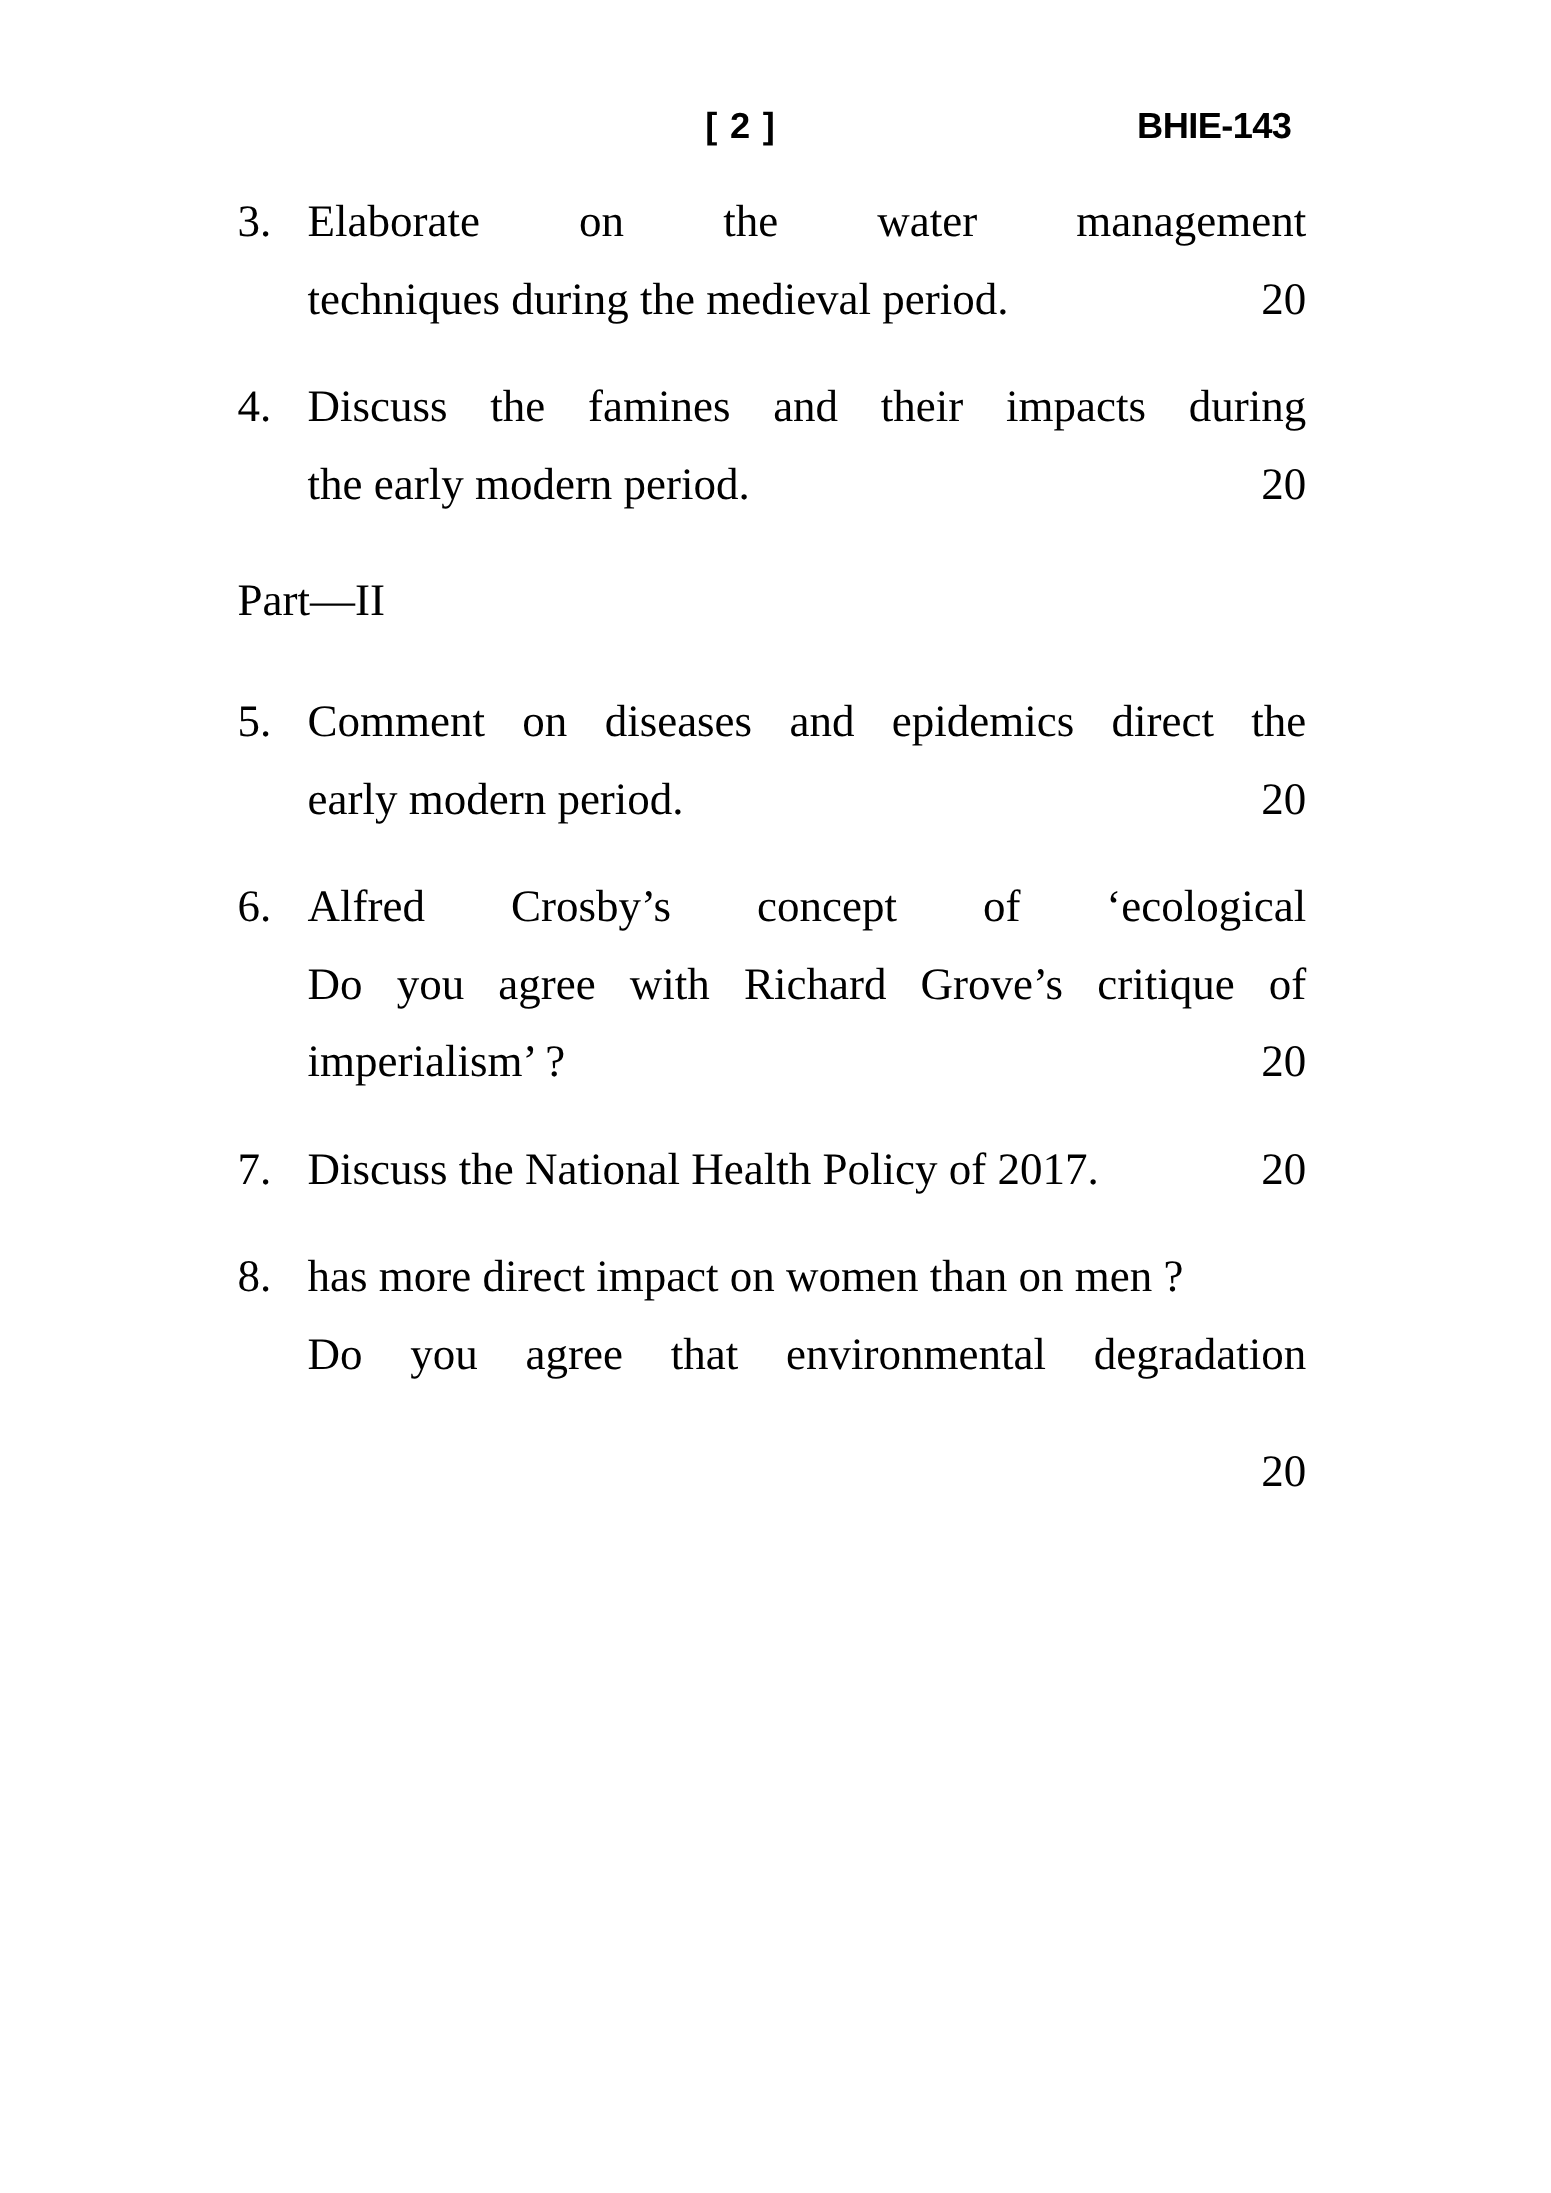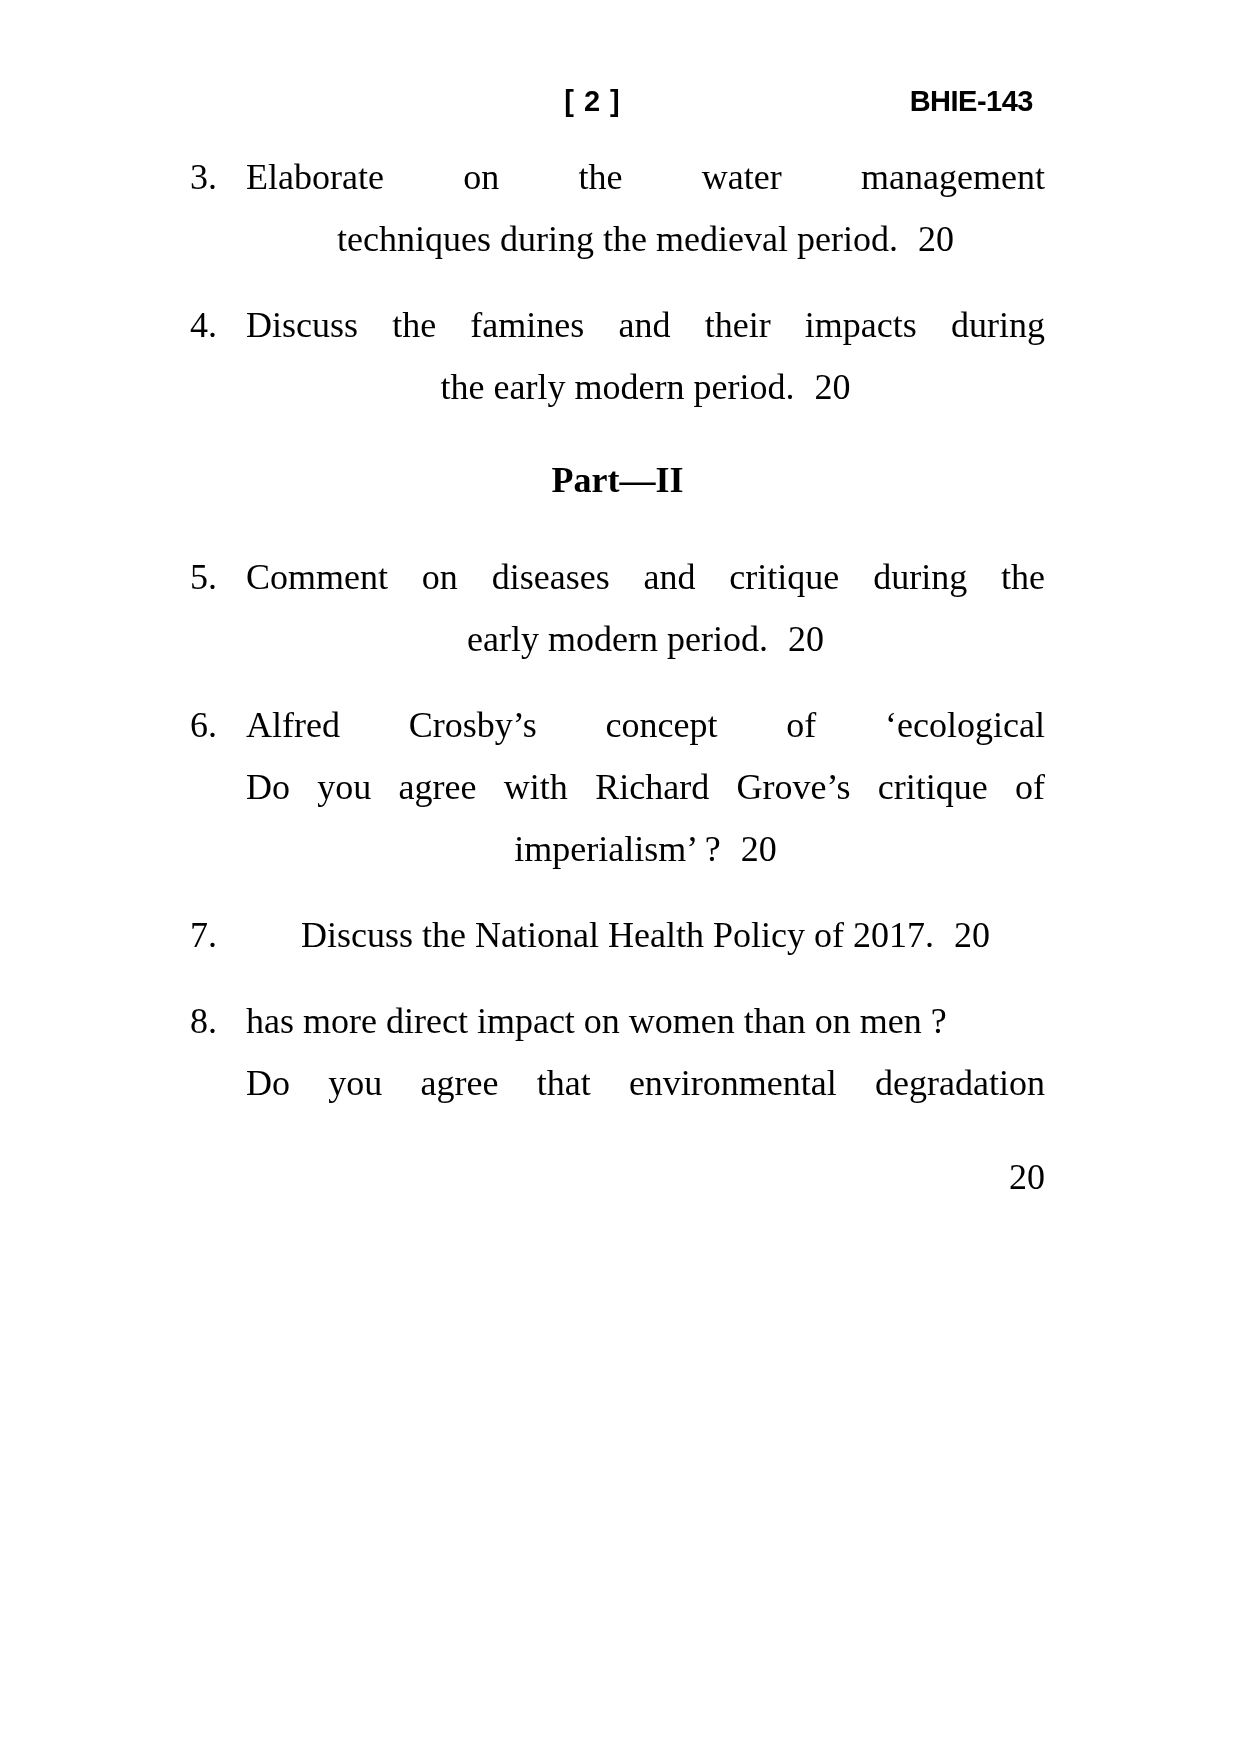--- a/index.html
+++ b/index.html
@@ -66,7 +66,7 @@
   }
   .lastline {
     display: flex;
-    justify-content: center;
+    justify-content: space-between;
     align-items: baseline;
   }
   .lastline .ltext { text-align: left; }

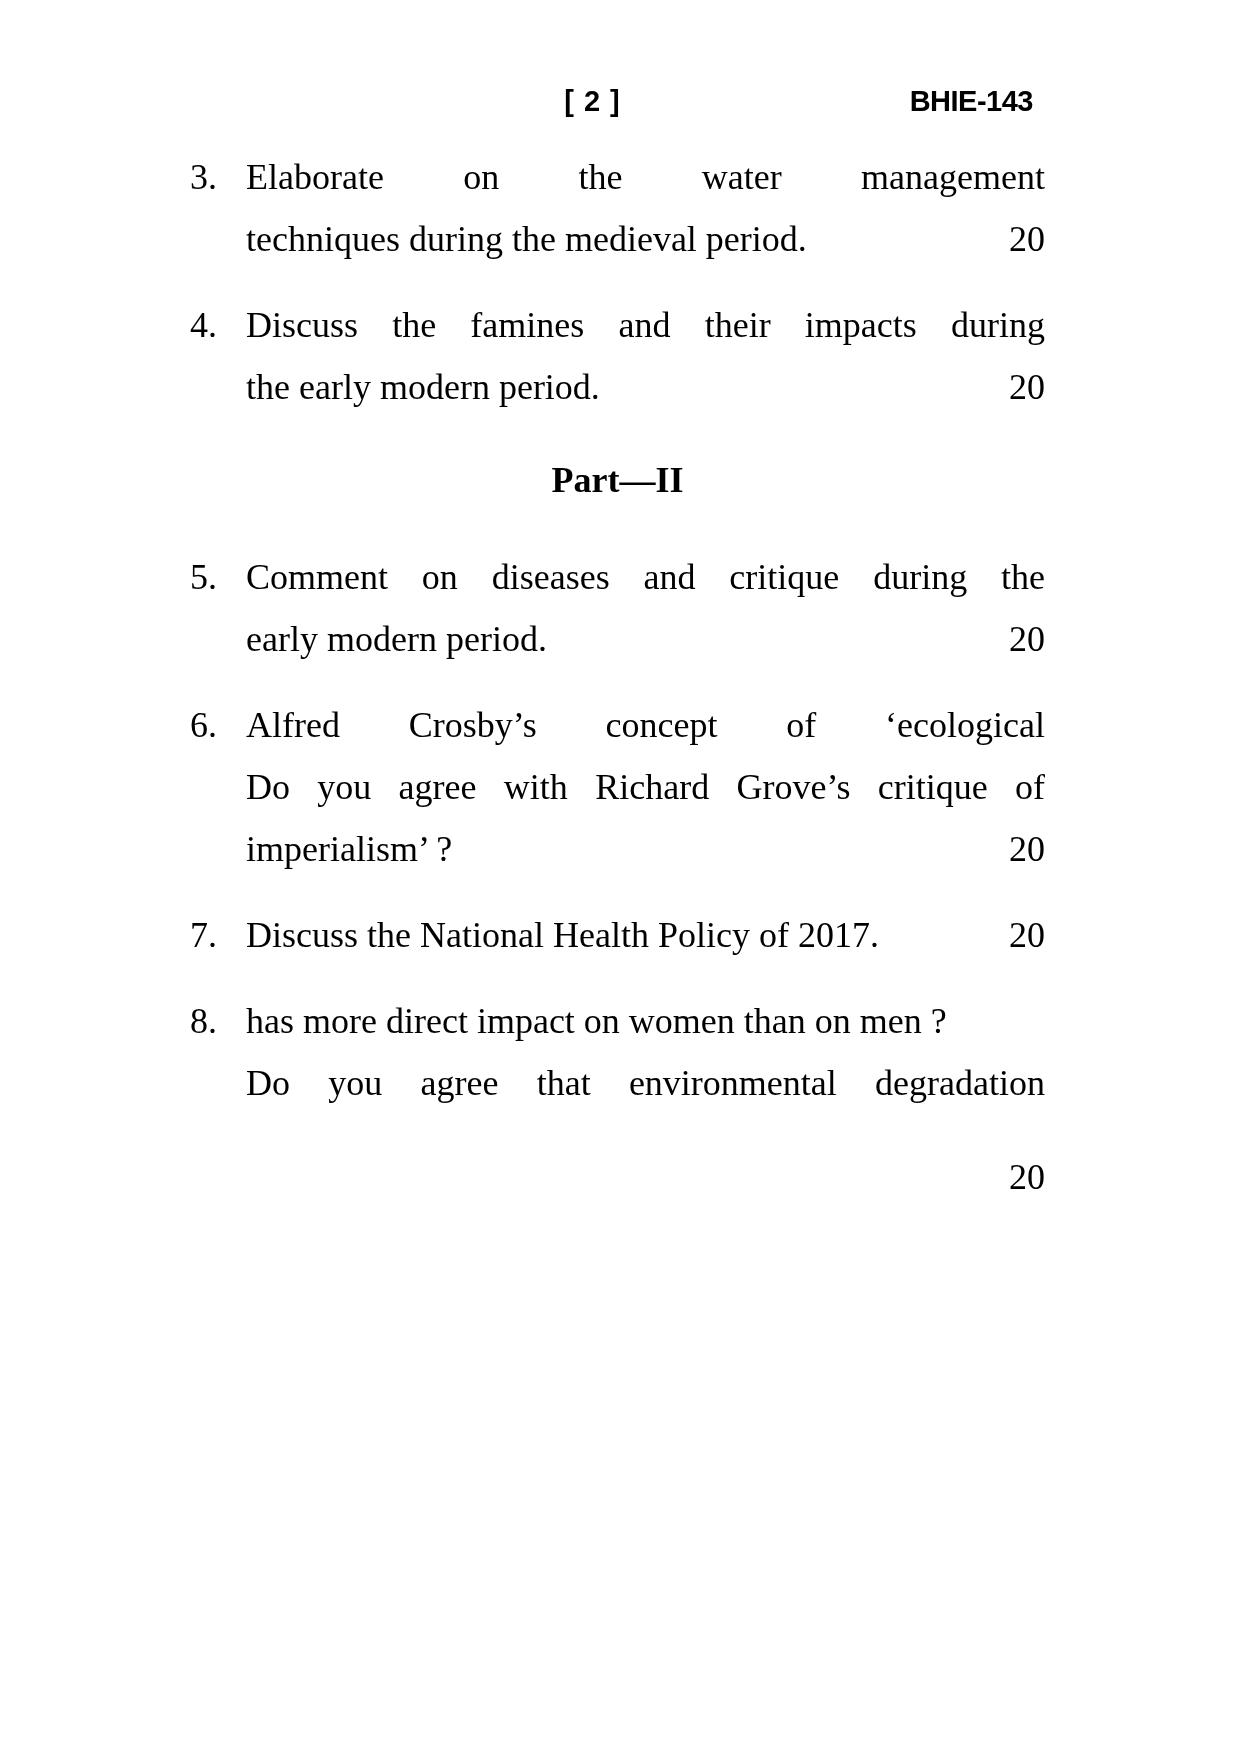--- a/index.html
+++ b/index.html
@@ -82,10 +82,10 @@
   
   .part-heading {
     font-family: "Liberation Serif", serif;
-    font-weight: bold;
+    font-weight: normal;
     font-size: 36px;
     line-height: 48px;
-    text-align: center;
+    text-align: left;
     margin: 38px 0 42px 0;
   }
 </style>

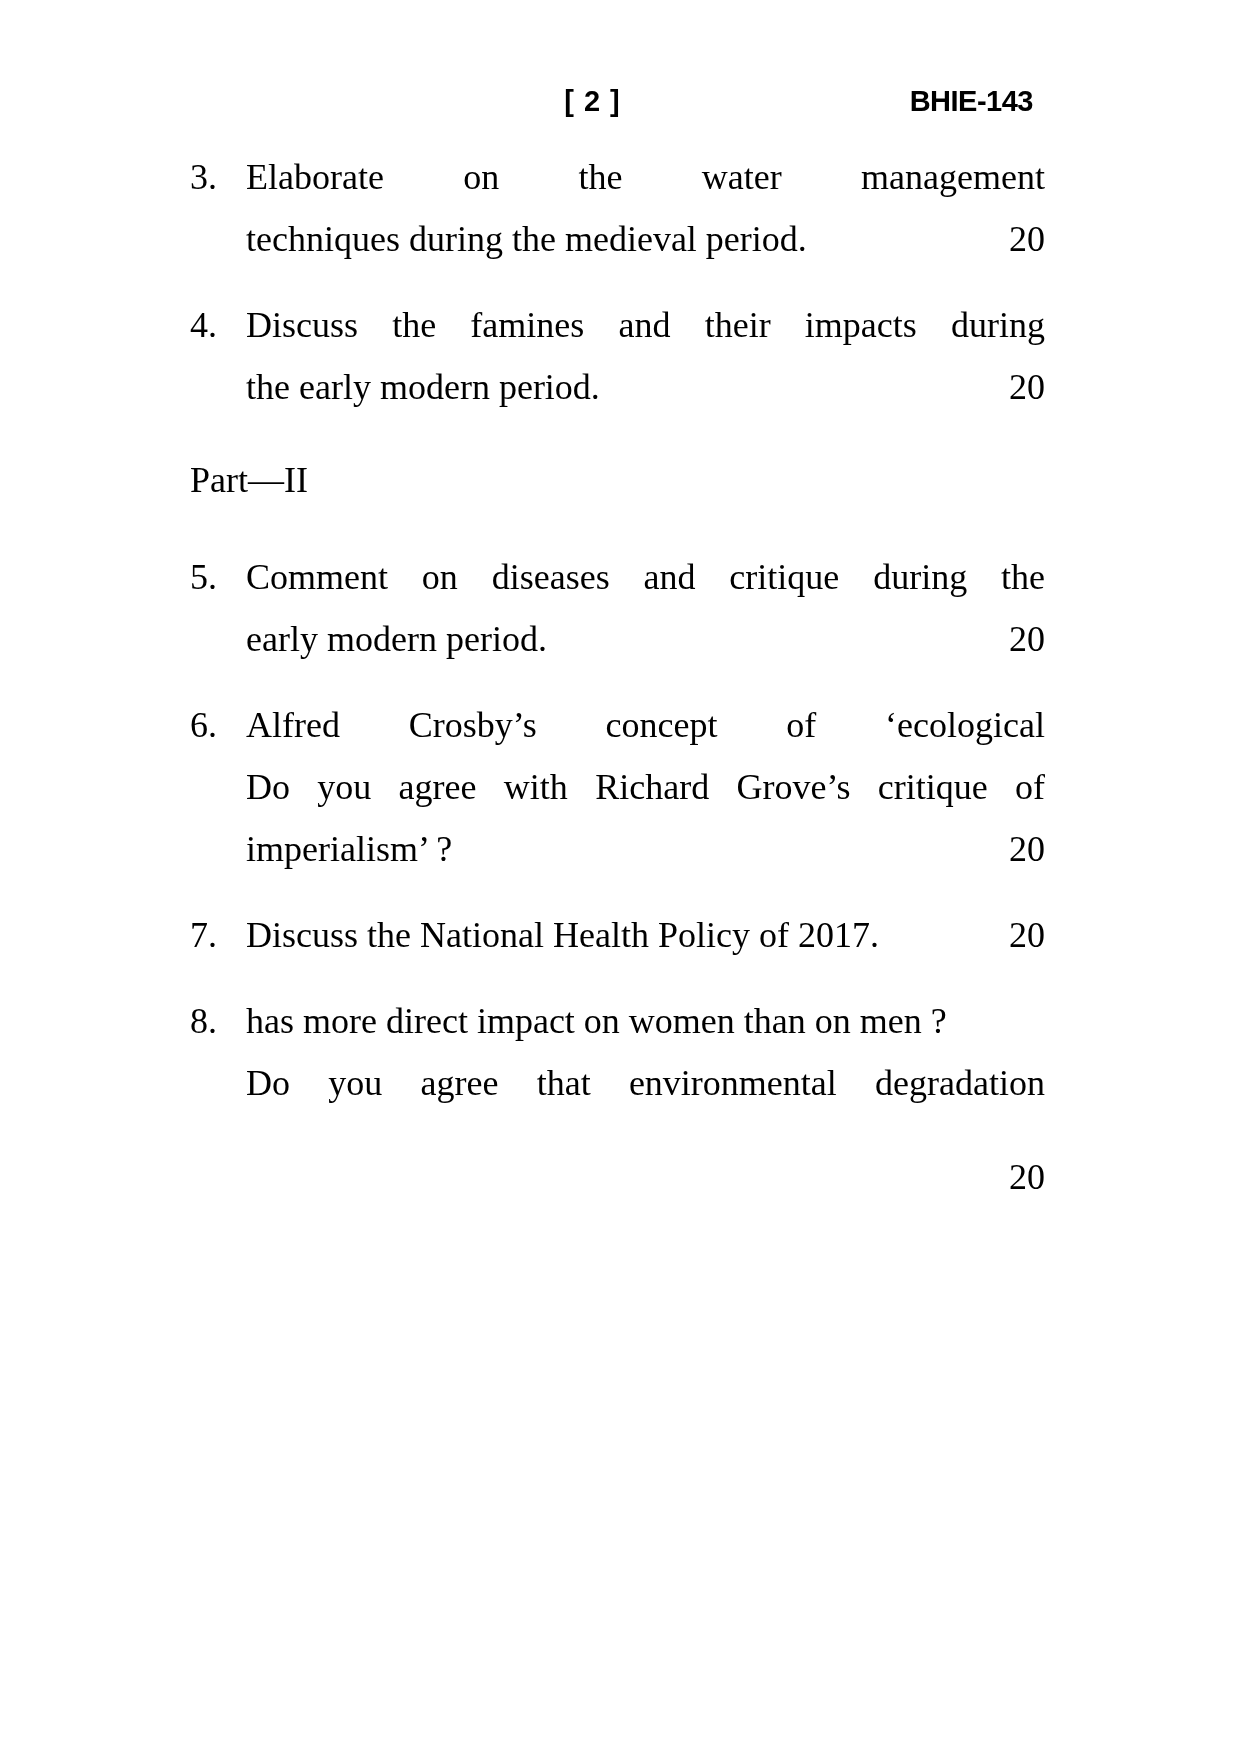--- a/index.html
+++ b/index.html
@@ -127,7 +127,7 @@
     <div class="question">
       <div class="qnum">5.</div>
       <div class="qbody">
-        <div class="qline just">Comment on diseases and critique during the</div>
+        <div class="qline just">Comment on diseases and epidemics direct the</div>
         <div class="qline lastline">
           <span class="ltext">early modern period.</span>
           <span class="marks">20</span>

